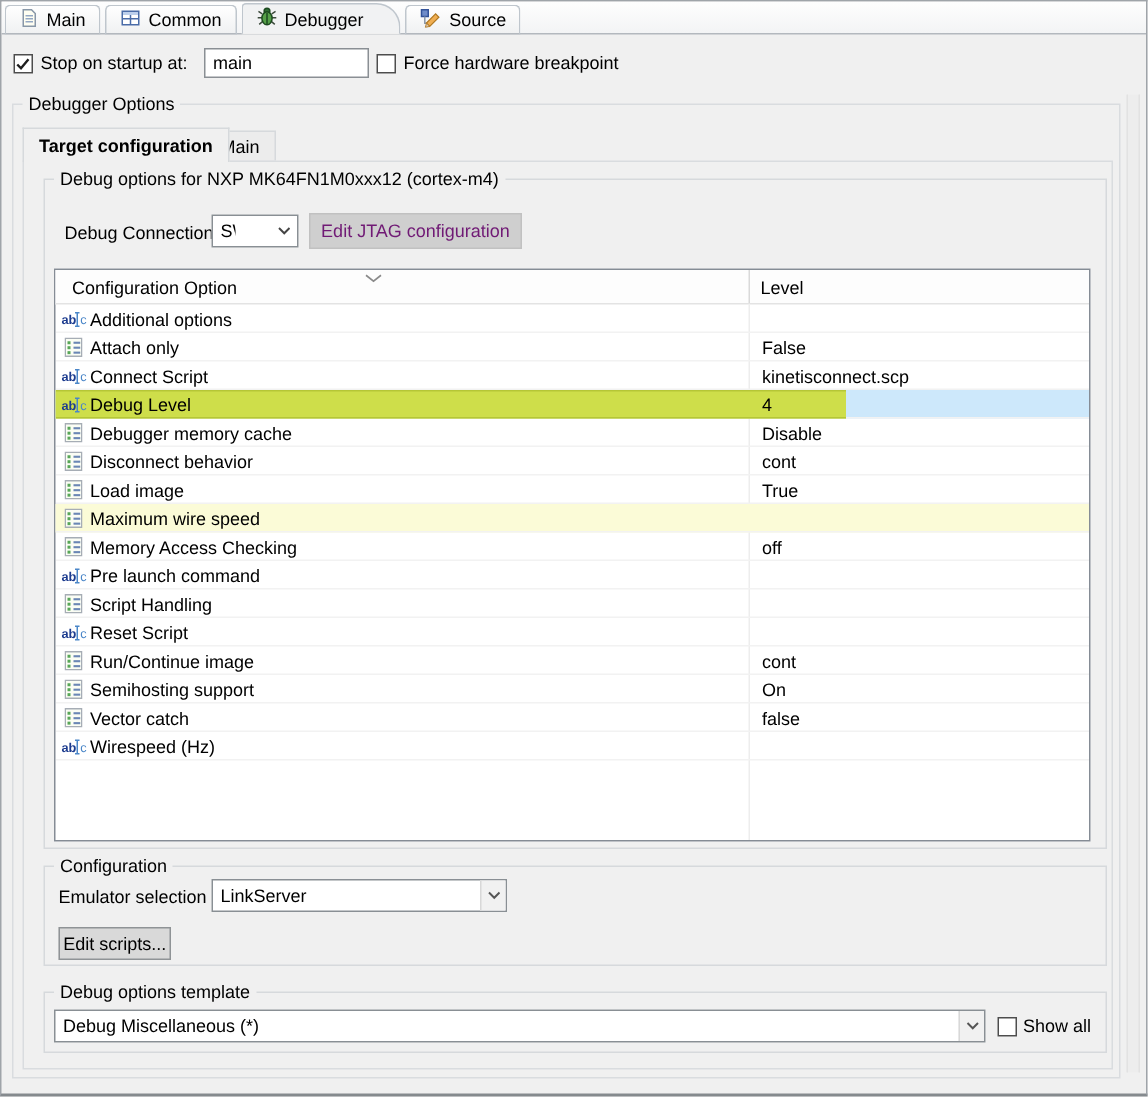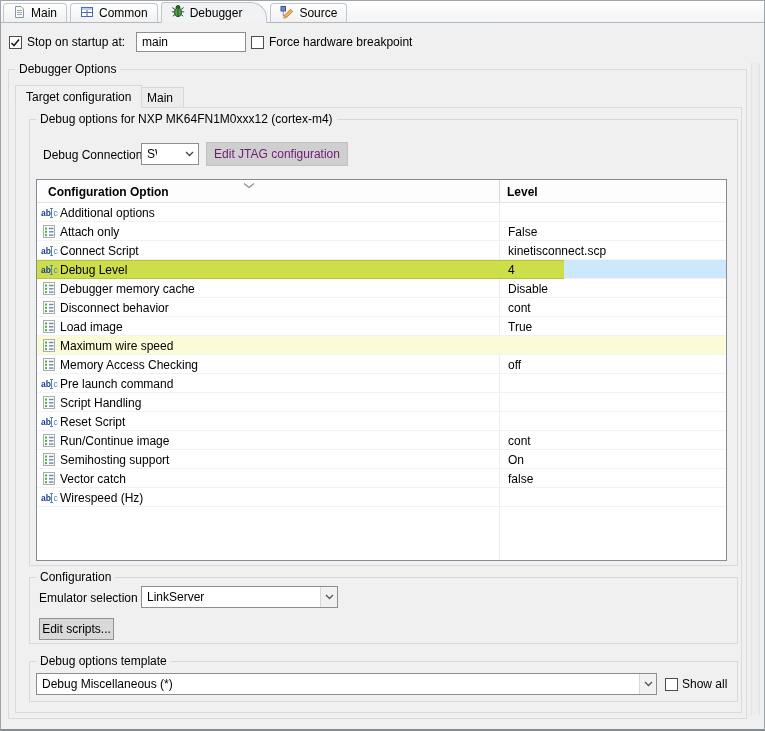--- a/index.html
+++ b/index.html
@@ -40,7 +40,7 @@
   
   .itab { position:absolute; border:1px solid #d6d9dc; border-bottom:none;
     background:#f0f0f0; display:flex; align-items:center; padding:0 10px; white-space:nowrap; }
-  .itab.active { z-index:3; }
+  .itab.active { z-index:3;font-weight:bold; }
   .itab.inactive { background:#ececec; border-bottom:1px solid #d6d9dc; }
   .itab-content { position:absolute; border:1px solid #d9dcdf; background:#f0f0f0; }
 

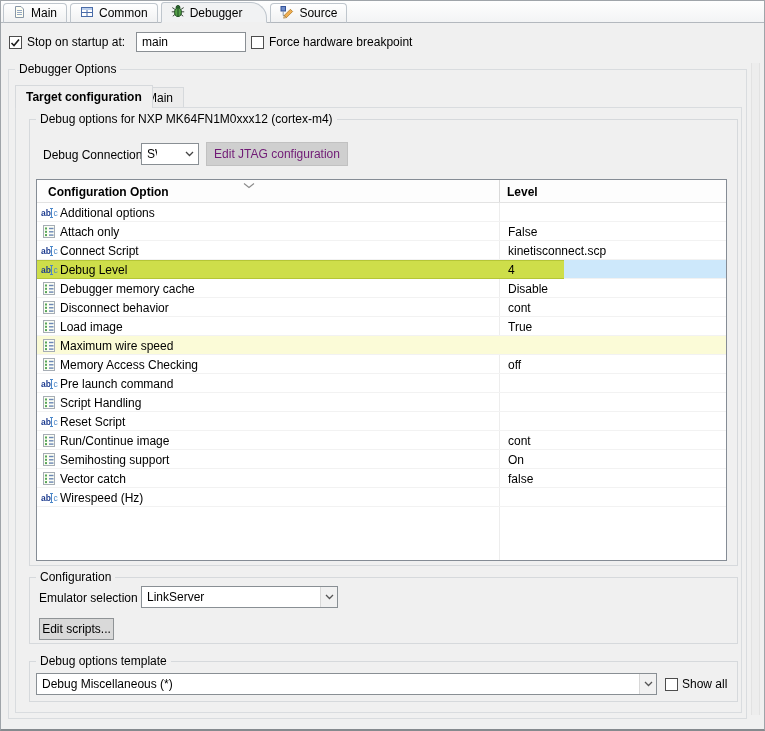--- a/index.html
+++ b/index.html
@@ -61,7 +61,7 @@
   .ptable { position:absolute; left:35px; top:178px; width:691px; height:382px;
     background:#fff; border:1px solid #858c95; }
   .pt-header { position:absolute; top:0; left:0; right:0; height:23px;
-    background:#fdfdfd; border-bottom:1px solid #e3e3e3;font-weight:bold; }
+    background:#fdfdfd; border-bottom:1px solid #e3e3e3; }
   .pt-header .hdr-divider { position:absolute; left:462px; top:0; bottom:0;
     width:1px; background:#d9d9d9; }
   .hdr-col1 { position:absolute; left:11px; top:0; line-height:24px; }

